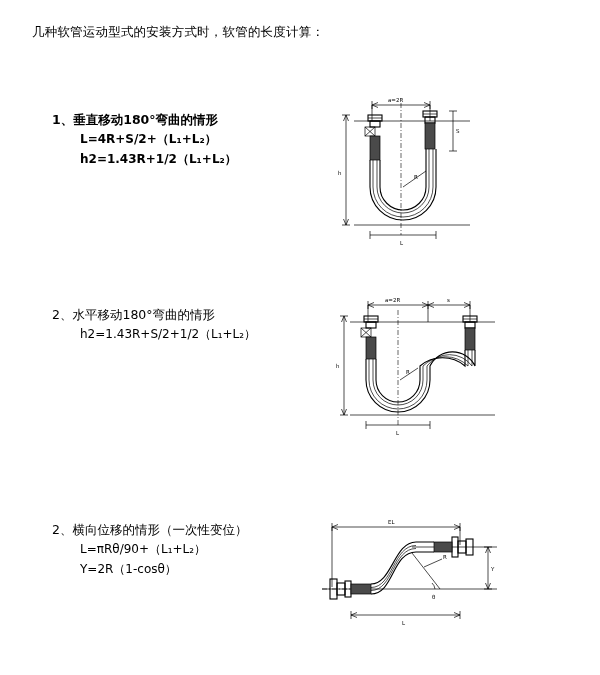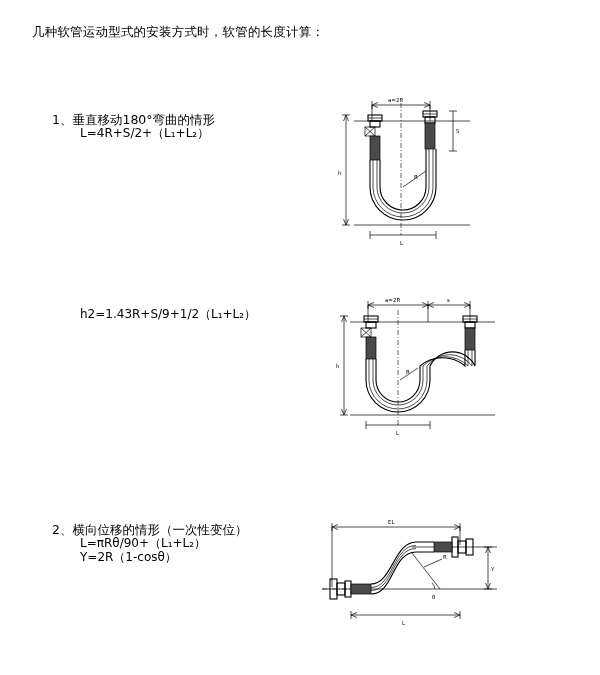--- a/index.html
+++ b/index.html
@@ -85,7 +85,7 @@
   <div class="heading">几种软管运动型式的安装方式时，软管的长度计算：</div>
 
   <div class="case" style="left:0; top:105px;">
-    <div class="case-text" style="left:52px; top:8px; width:260px;">
+    <div class="case-text" style="left:52px; top:8px; width:260px;font-weight:bold;">
       <div class="case-title">1、垂直移动180°弯曲的情形</div>
       <div class="formula formula-row">L=4R+S/2+（L₁+L₂）</div>
     </div>

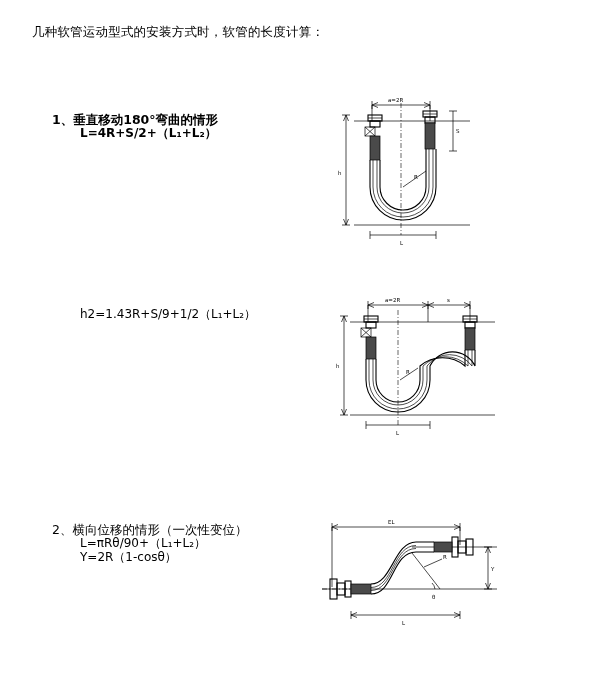--- a/index.html
+++ b/index.html
@@ -46,7 +46,7 @@
     margin-left: 28px;
   }
   .formula-row {
-    margin-top: 0;
+    margin-top: 6px;
   }
   .fig {
     position: absolute;

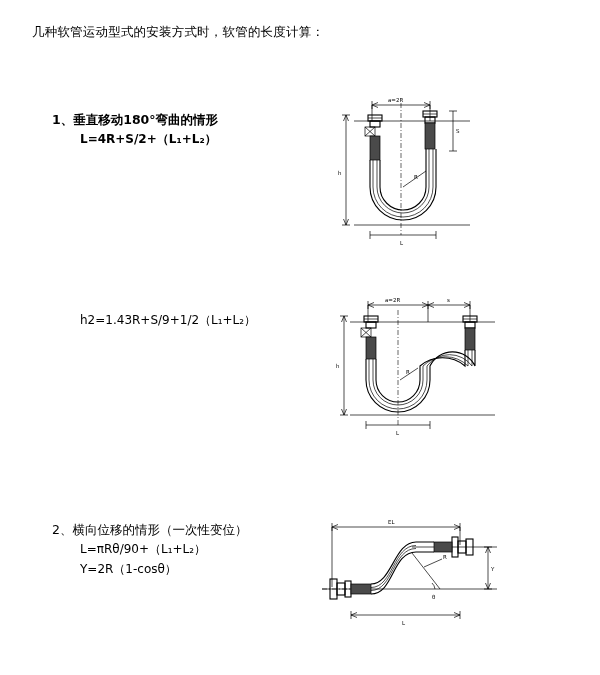--- a/index.html
+++ b/index.html
@@ -88,6 +88,7 @@
     <div class="case-text" style="left:52px; top:8px; width:260px;font-weight:bold;">
       <div class="case-title">1、垂直移动180°弯曲的情形</div>
       <div class="formula formula-row">L=4R+S/2+（L₁+L₂）</div>
+      <div class="formula formula-row">h2=1.43R+1/2（L₁+L₂）</div>
     </div>
 
     <div class="fig" style="left:310px; top:-30px;">

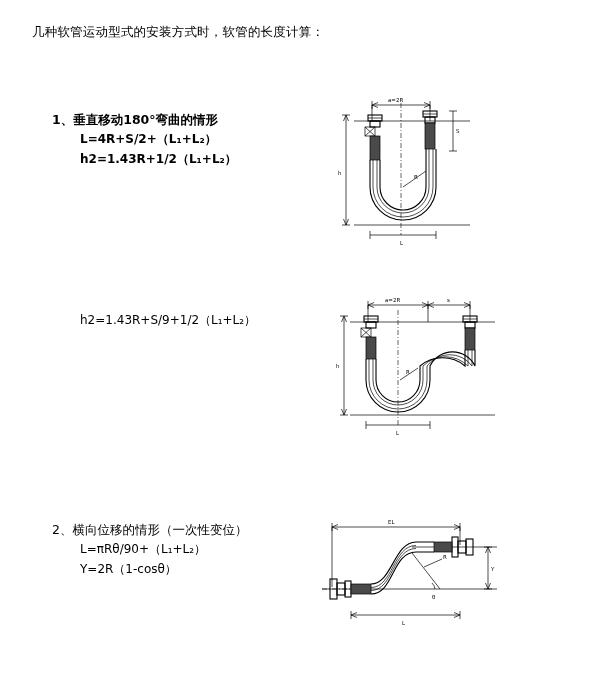--- a/index.html
+++ b/index.html
@@ -194,6 +194,7 @@
 
   <div class="case" style="left:0; top:300px;">
     <div class="case-text" style="left:52px; top:8px; width:270px;">
+      <div class="case-title">2、水平移动180°弯曲的情形</div>
       <div class="formula formula-row">h2=1.43R+S/9+1/2（L₁+L₂）</div>
     </div>
 

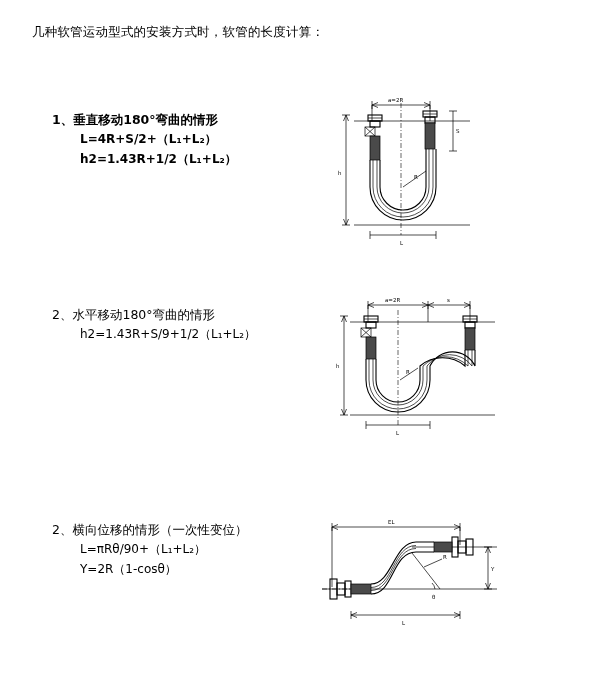--- a/index.html
+++ b/index.html
@@ -195,7 +195,7 @@
   <div class="case" style="left:0; top:300px;">
     <div class="case-text" style="left:52px; top:8px; width:270px;">
       <div class="case-title">2、水平移动180°弯曲的情形</div>
-      <div class="formula formula-row">h2=1.43R+S/9+1/2（L₁+L₂）</div>
+      <div class="formula formula-row">h2=1.43R+S/2+1/2（L₁+L₂）</div>
     </div>
 
     <div class="fig" style="left:310px; top:-20px;">

